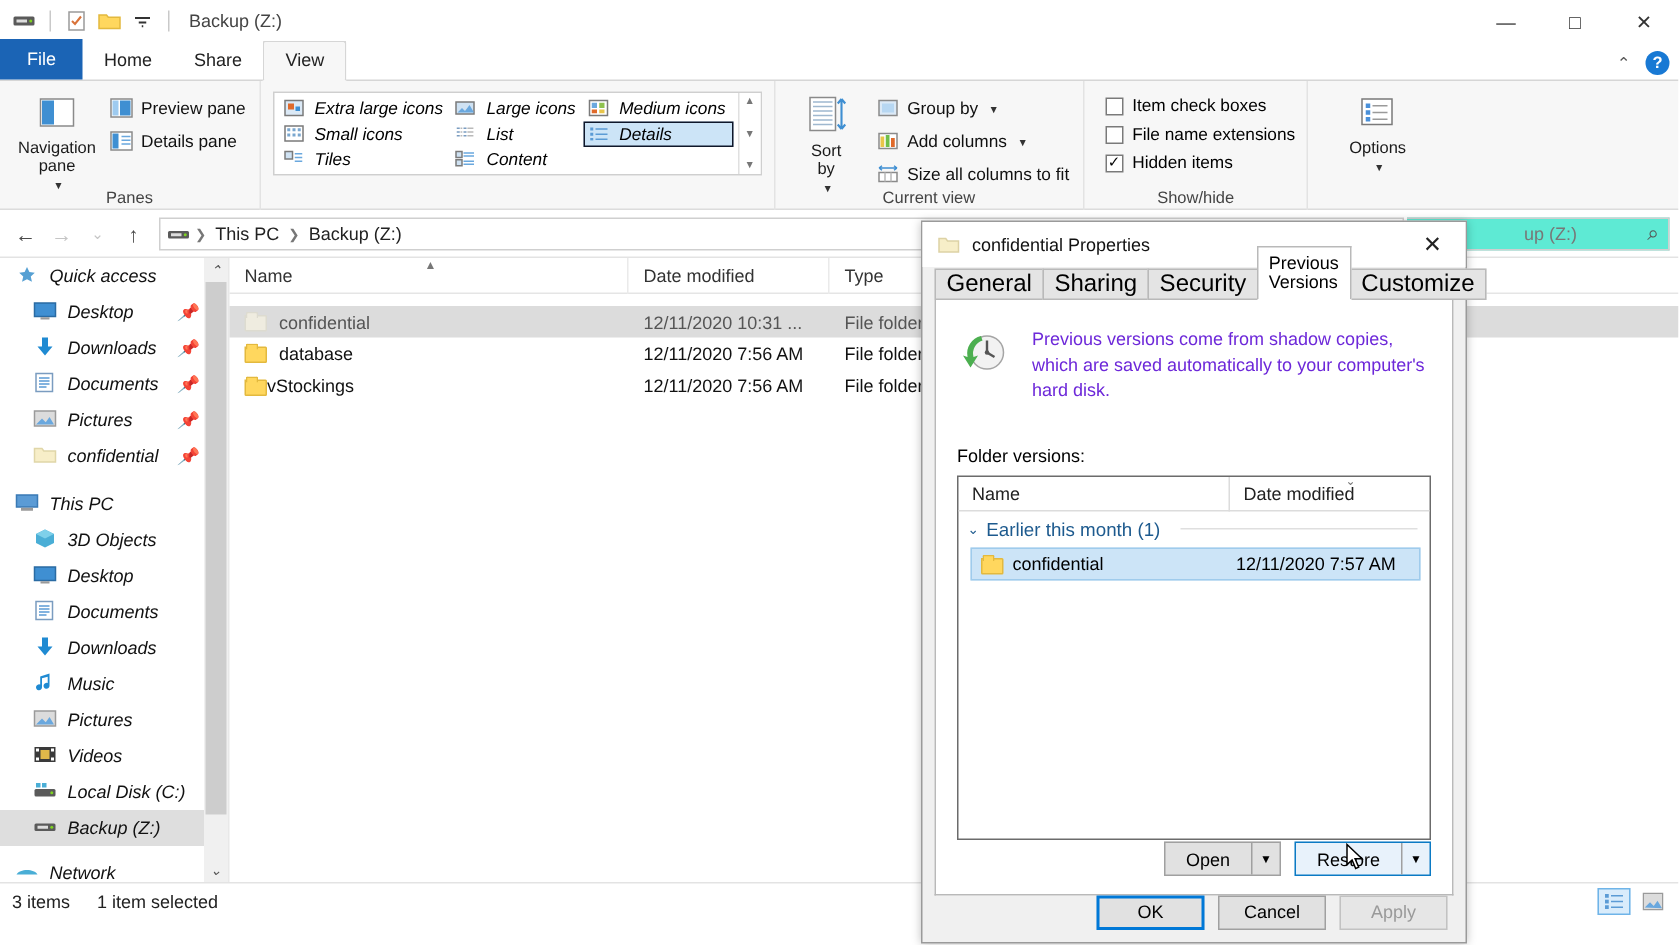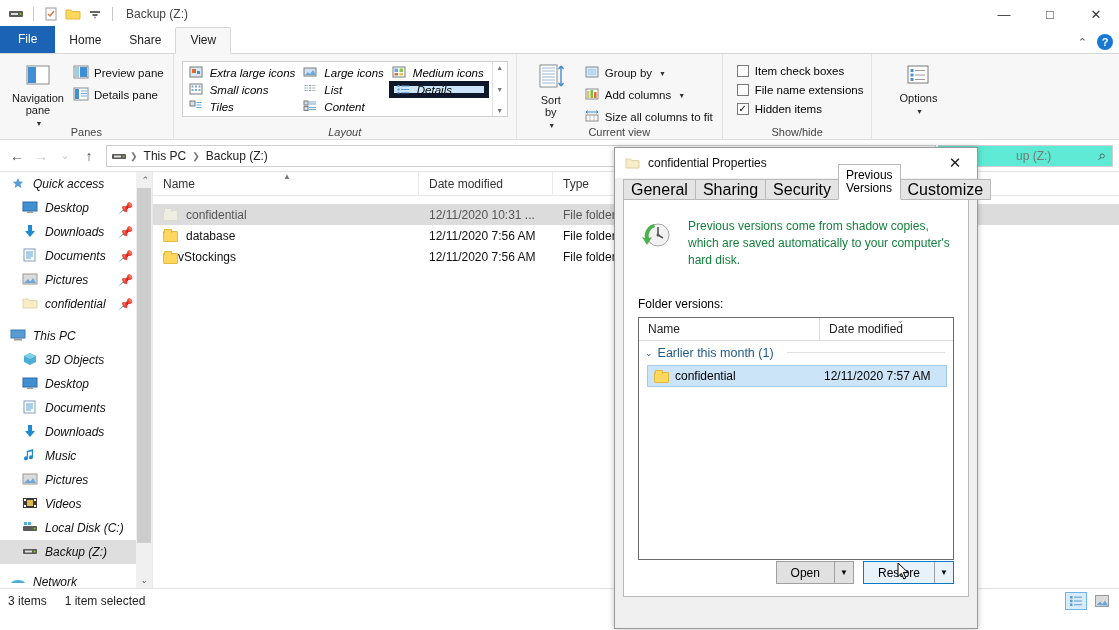--- a/index.html
+++ b/index.html
@@ -42,7 +42,7 @@
   .gal-cols { display:flex; padding:2px 3px; }
   .gal-col { display:flex; flex-direction:column; }
   .gal-item { display:flex; align-items:center; gap:5px; font-size:11.5px; padding:1px 5px 1px 3px; height:17px; white-space:nowrap; }
-  .gal-item.sel { background:#cce4f7; border:5px solid #0f172a; padding:0 4px 0 2px; }
+  .gal-item.sel { background:#cce4f7; border:1px solid #0f172a; padding:0 4px 0 2px; }
   .gal-scroll { width:15px; border-left:1px solid #e0e0e0; display:flex; flex-direction:column; justify-content:space-between; align-items:center; padding:2px 0; background:#fff; }
   .gal-scroll div { font-size:7px; color:#777; }
   .chkrow { display:flex; align-items:center; gap:6px; font-size:11.5px; padding:1px 2px; }

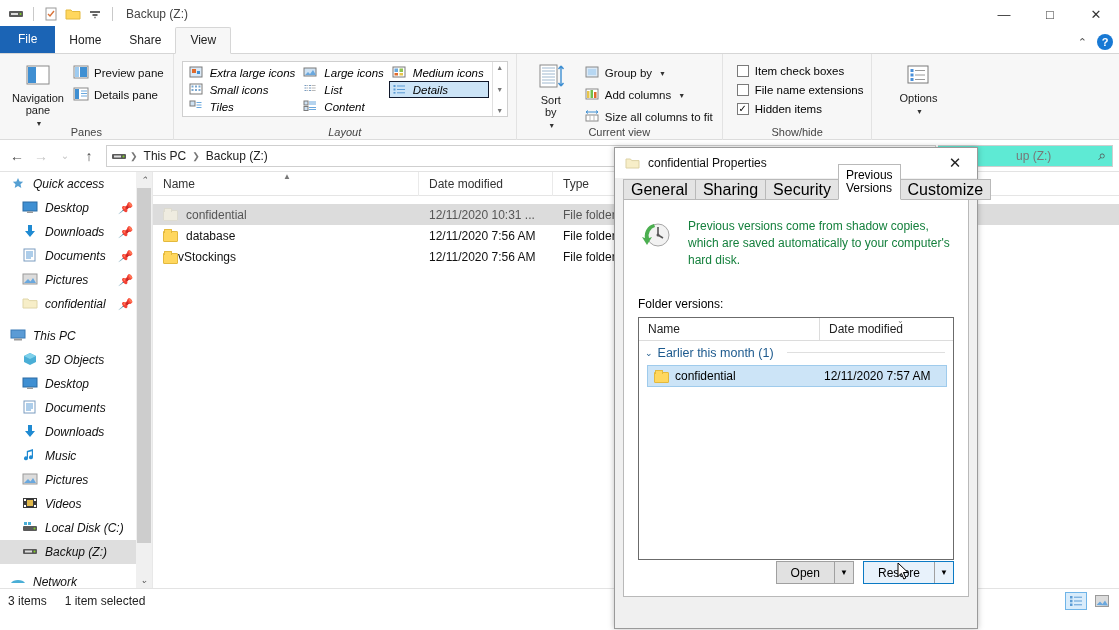--- a/index.html
+++ b/index.html
@@ -306,7 +306,6 @@
         <div>▼</div>
       </div>
     </div>
-    <div class="rgroup-label">Layout</div>
   </div>
 
   <div class="rgroup" style="padding-left:10px;">

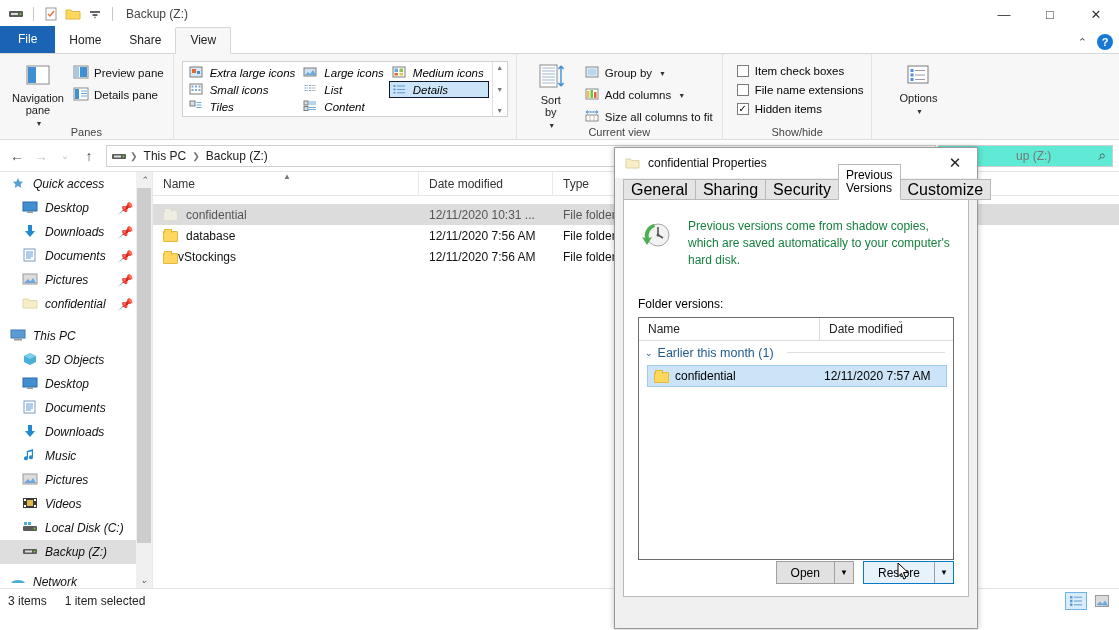--- a/index.html
+++ b/index.html
@@ -98,7 +98,7 @@
   .dtab.active { background:#fff; border-bottom-color:#fff; padding:4px 7px 4px; font-size:12px; position:relative; z-index:2; }
   .dlg-body { margin:0 8px 8px; border:1px solid #b9b9b9; border-top:none; background:#fff; height:397px; position:relative; padding:12px 14px; }
   .dlg-info { display:flex; gap:14px; align-items:flex-start; padding:6px 2px 0; }
-  .dlg-info-text { font-size:12px; line-height:17px; color:#15803d; }
+  .dlg-info-text { font-size:12px; line-height:17px; color:#6d28d9; }
   .folderver-label { font-size:12px; margin-top:28px; }
   .verlist { margin-top:6px; border:1px solid #6b6b6b; height:243px; background:#fff; }
   .verlist-hdr { height:23px; display:flex; align-items:center; border-bottom:1px solid #dcdcdc; font-size:12px; color:#222; position:relative; }

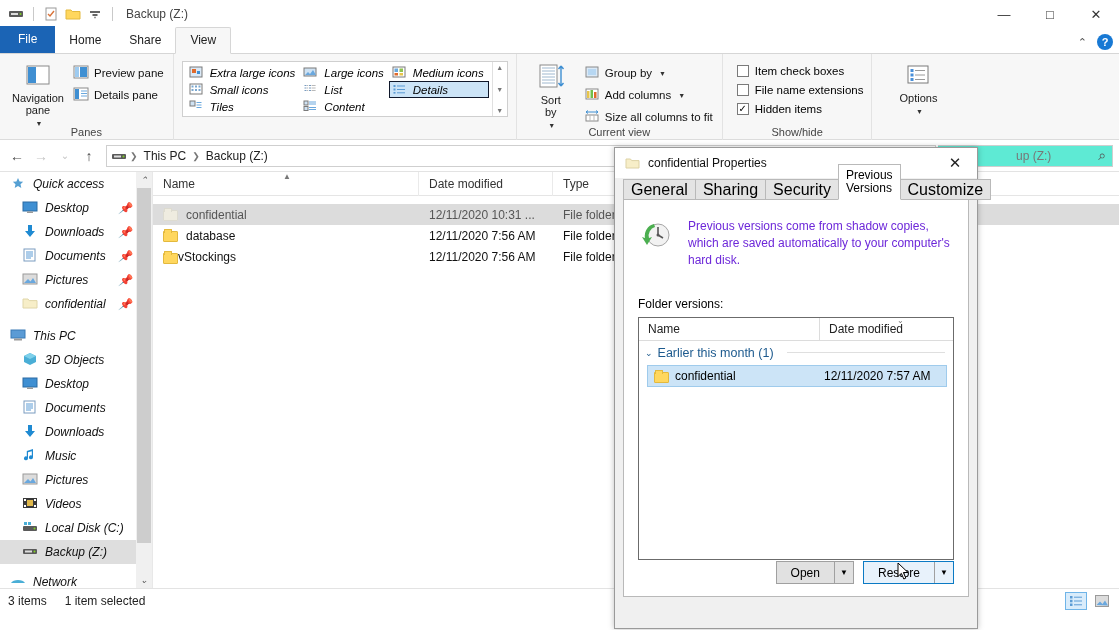--- a/index.html
+++ b/index.html
@@ -698,6 +698,11 @@
       </div>
     </div>
   </div>
+  <div class="dlg-footer">
+    <div class="dbtn default">OK</div>
+    <div class="dbtn">Cancel</div>
+    <div class="dbtn disabled">Apply</div>
+  </div>
 </div>
 
 <div class="cursor">

